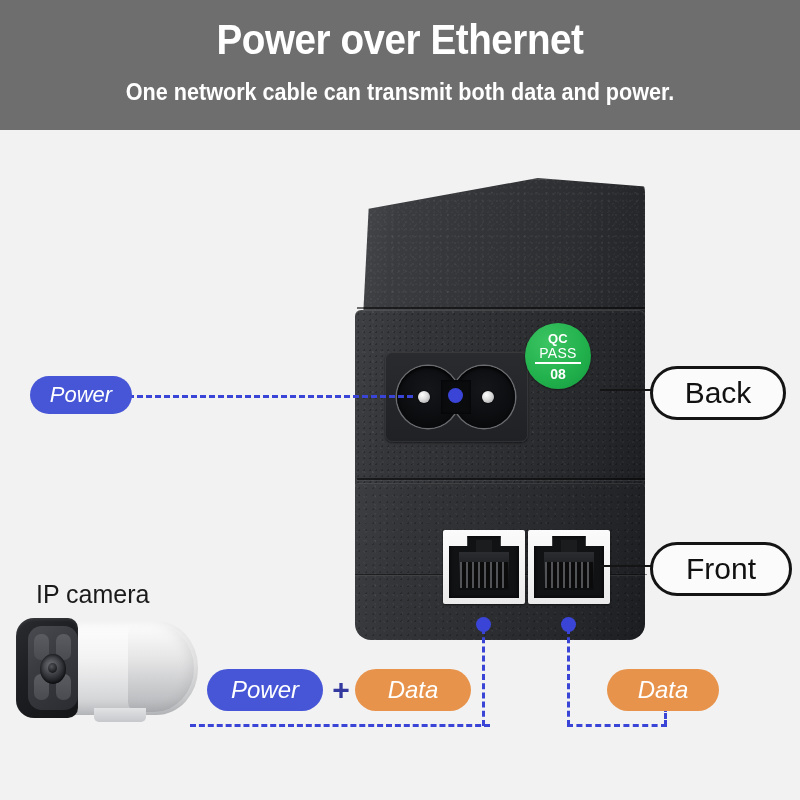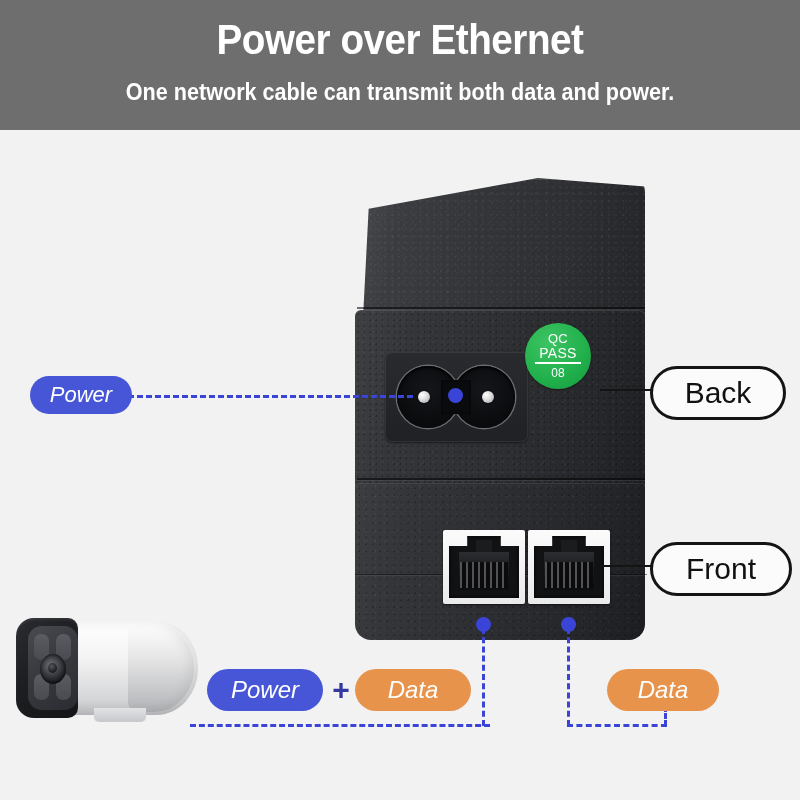--- a/index.html
+++ b/index.html
@@ -229,7 +229,7 @@
     font-family: "Liberation Sans", sans-serif;
     box-shadow: 0 1px 2px rgba(0,0,0,0.45);
   }
-  .qc-l1 { position: absolute; left: 0; top: 8px;  width: 66px; font-size: 13px; font-weight: normal; letter-spacing: 0.3px; }
+  .qc-l1 { position: absolute; left: 0; top: 8px;  width: 66px; font-size: 13px; font-weight: bold; letter-spacing: 0.3px; }
   .qc-l2 { position: absolute; left: 0; top: 22px; width: 66px; font-size: 14px; font-weight: normal; letter-spacing: 0.3px; }
   .qc-rule { position: absolute; left: 10px; top: 39px; width: 46px; height: 2px; background: #ffffff; }
   .qc-l3 { position: absolute; left: 0; top: 43px; width: 66px; font-size: 12px; font-weight: normal; }

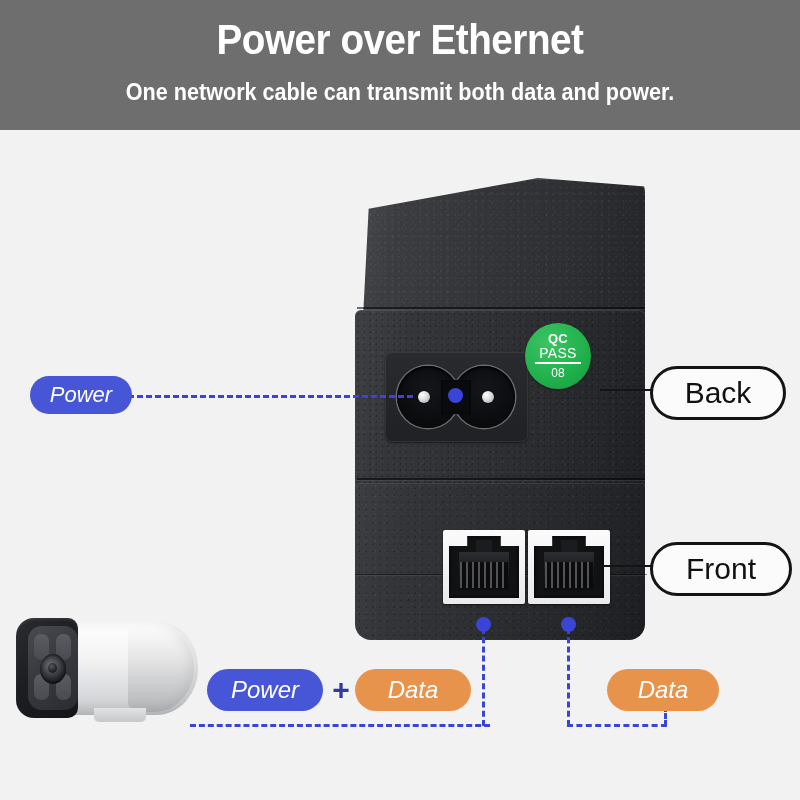--- a/index.html
+++ b/index.html
@@ -232,7 +232,7 @@
   .qc-l1 { position: absolute; left: 0; top: 8px;  width: 66px; font-size: 13px; font-weight: bold; letter-spacing: 0.3px; }
   .qc-l2 { position: absolute; left: 0; top: 22px; width: 66px; font-size: 14px; font-weight: normal; letter-spacing: 0.3px; }
   .qc-rule { position: absolute; left: 10px; top: 39px; width: 46px; height: 2px; background: #ffffff; }
-  .qc-l3 { position: absolute; left: 0; top: 43px; width: 66px; font-size: 12px; font-weight: normal; }
+  .qc-l3 { position: absolute; left: 0; top: 43px; width: 66px; font-size: 14px; font-weight: bold; }
 
   
   .rj45 {

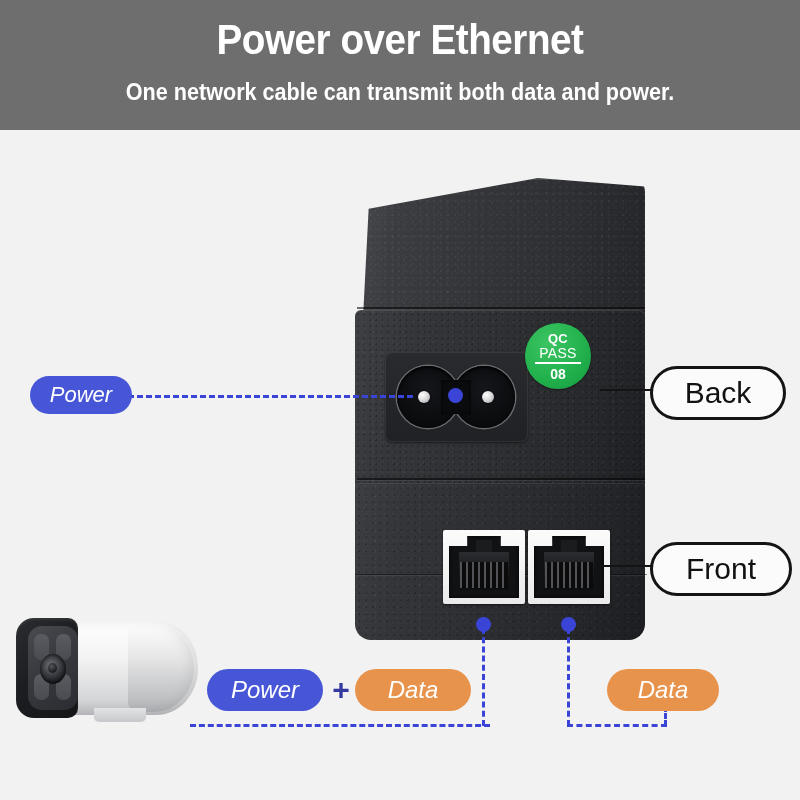--- a/index.html
+++ b/index.html
@@ -579,6 +579,7 @@
 
   <div class="pill pill-data-right">Data</div>
 
+  <div class="cam-label">IP camera</div>
 
   <div class="camera">
     <div class="cam-body"></div>

